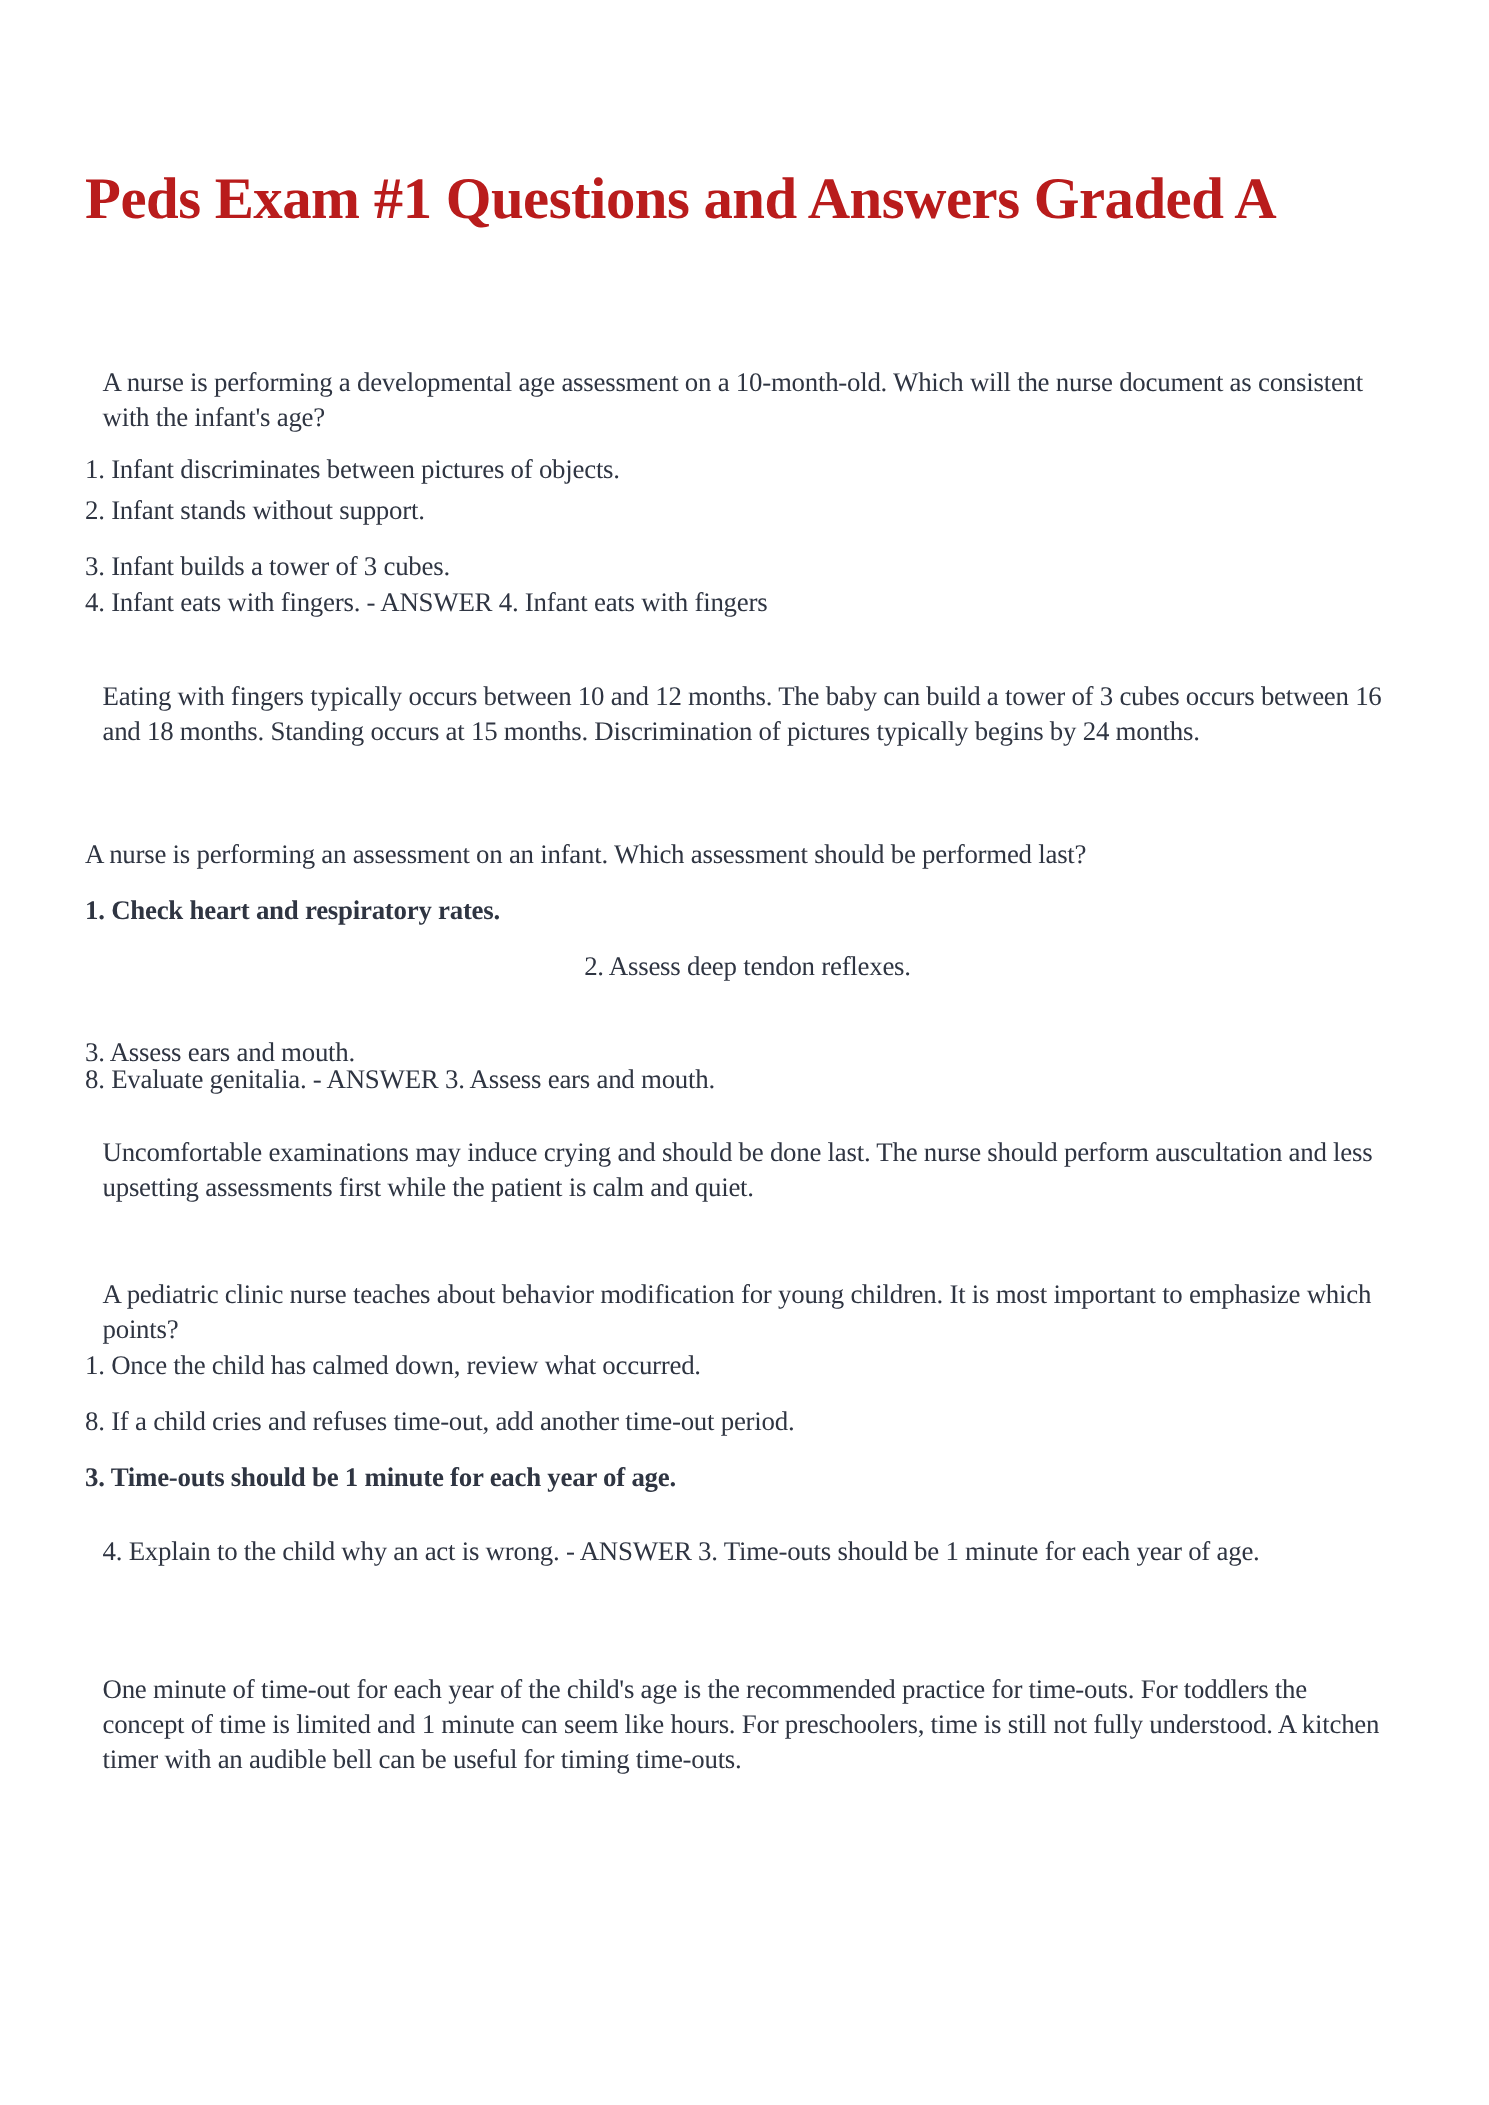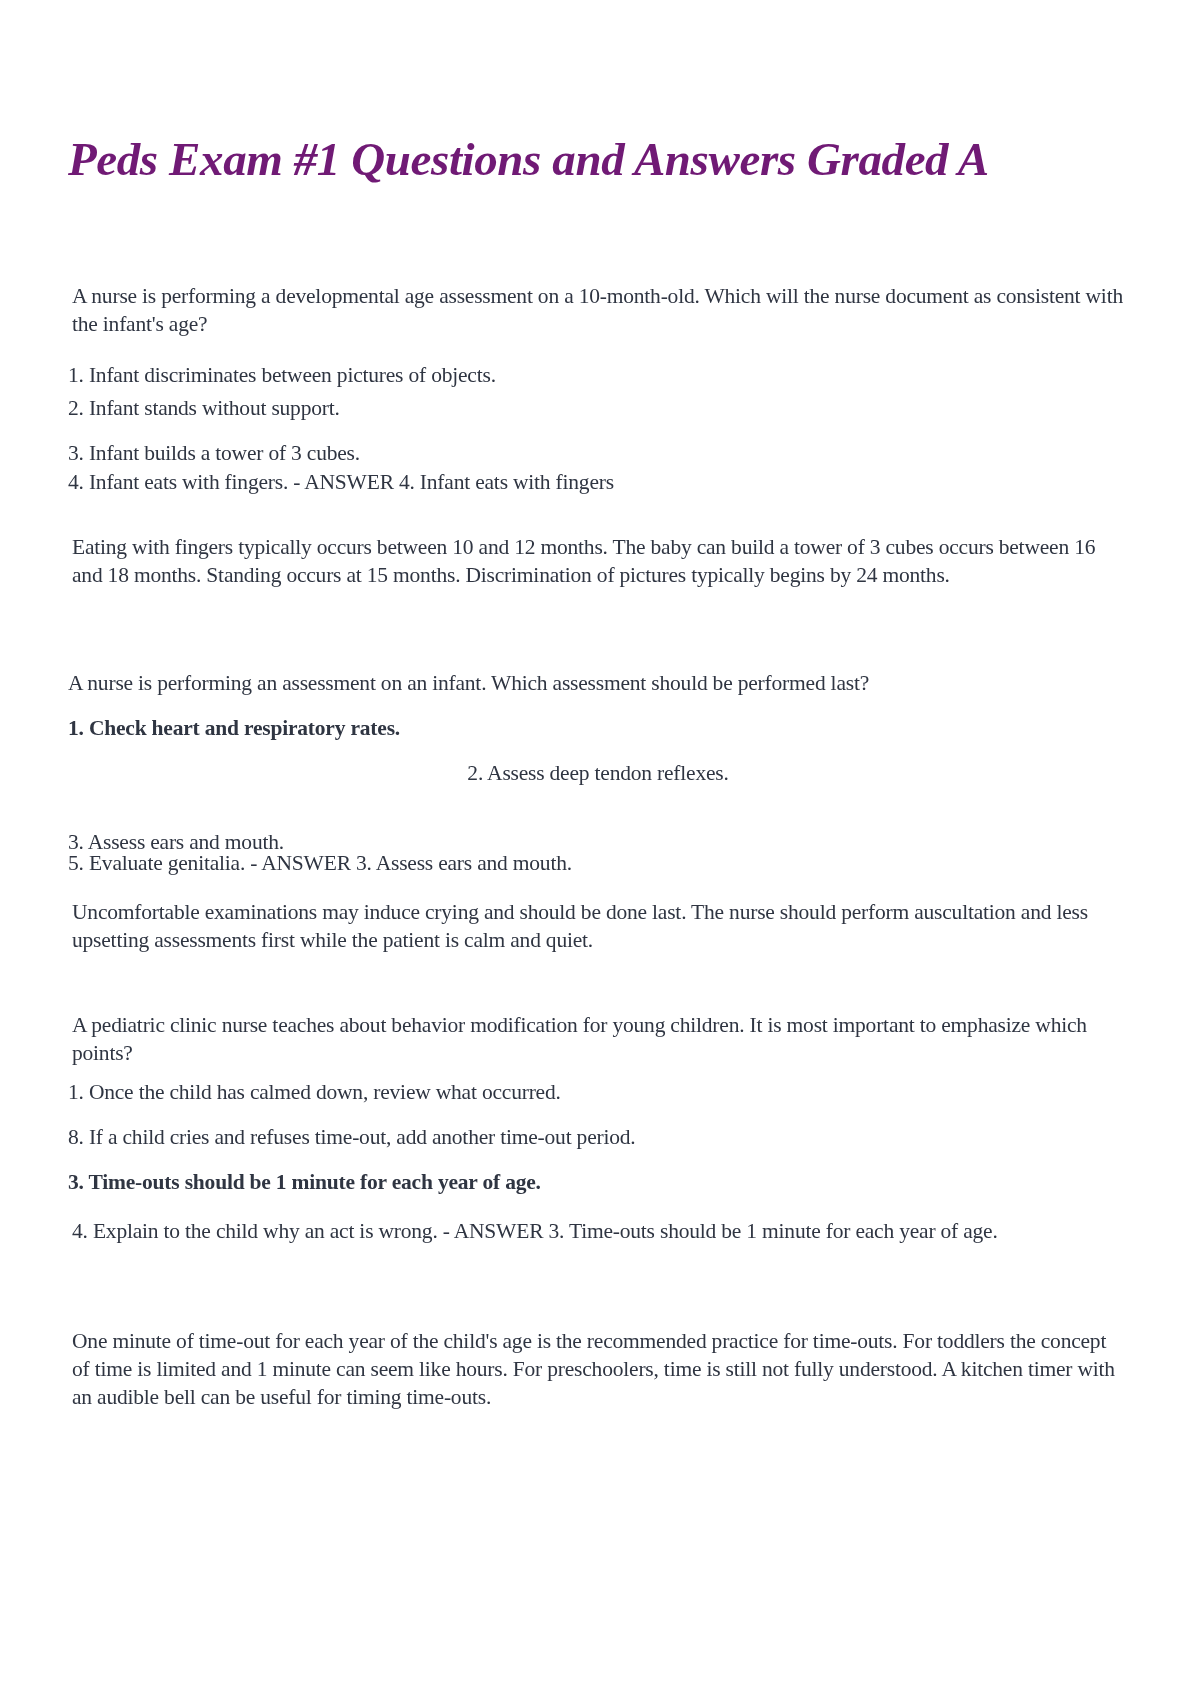--- a/index.html
+++ b/index.html
@@ -30,8 +30,7 @@
       font-weight: bold;
       letter-spacing: -0.4px;
       white-space: nowrap;
-      color: #701a75;
-      font-style: italic;
+      color: #b91c1c;
     }
     .block {
       position: absolute;

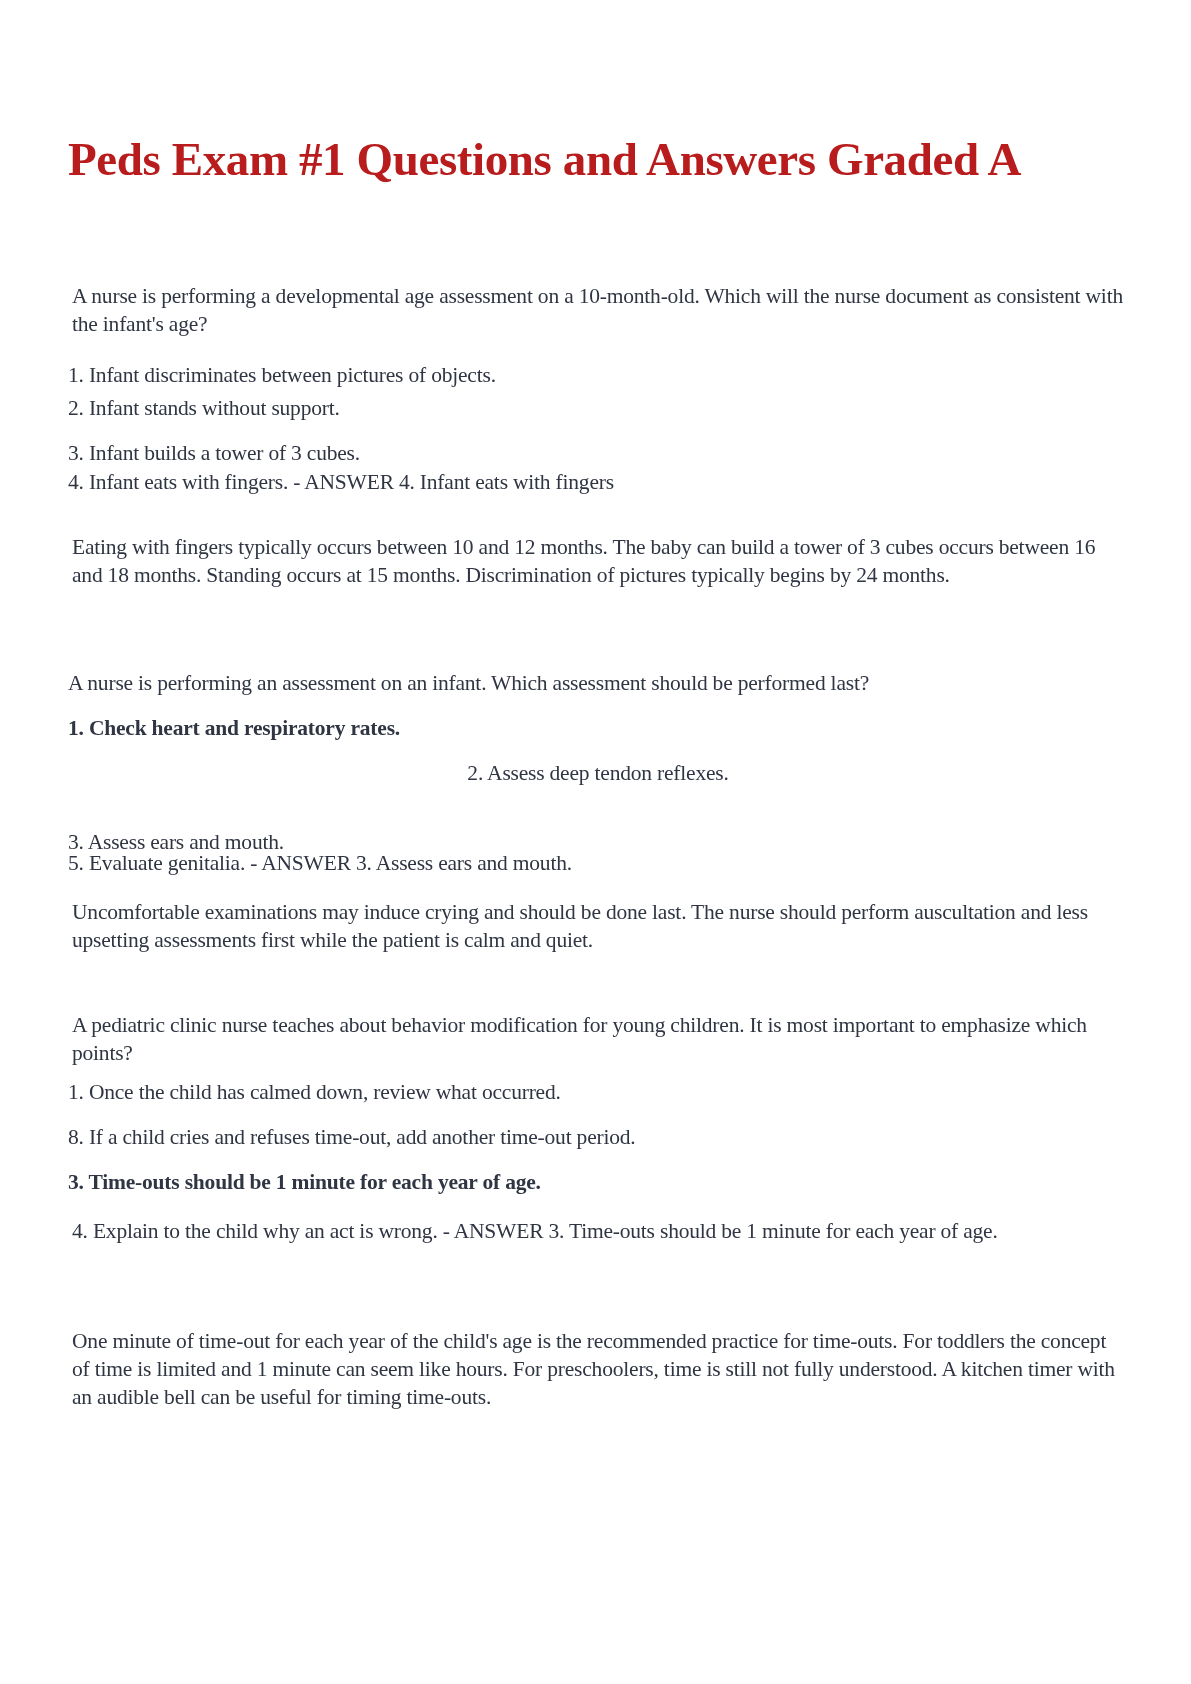--- a/index.html
+++ b/index.html
@@ -41,7 +41,7 @@
       letter-spacing: -0.2px;
     }
     .block p {
-      margin: 4px;
+      margin: 14px;
       font-family: Liberation Serif, serif;
     }
     .line {

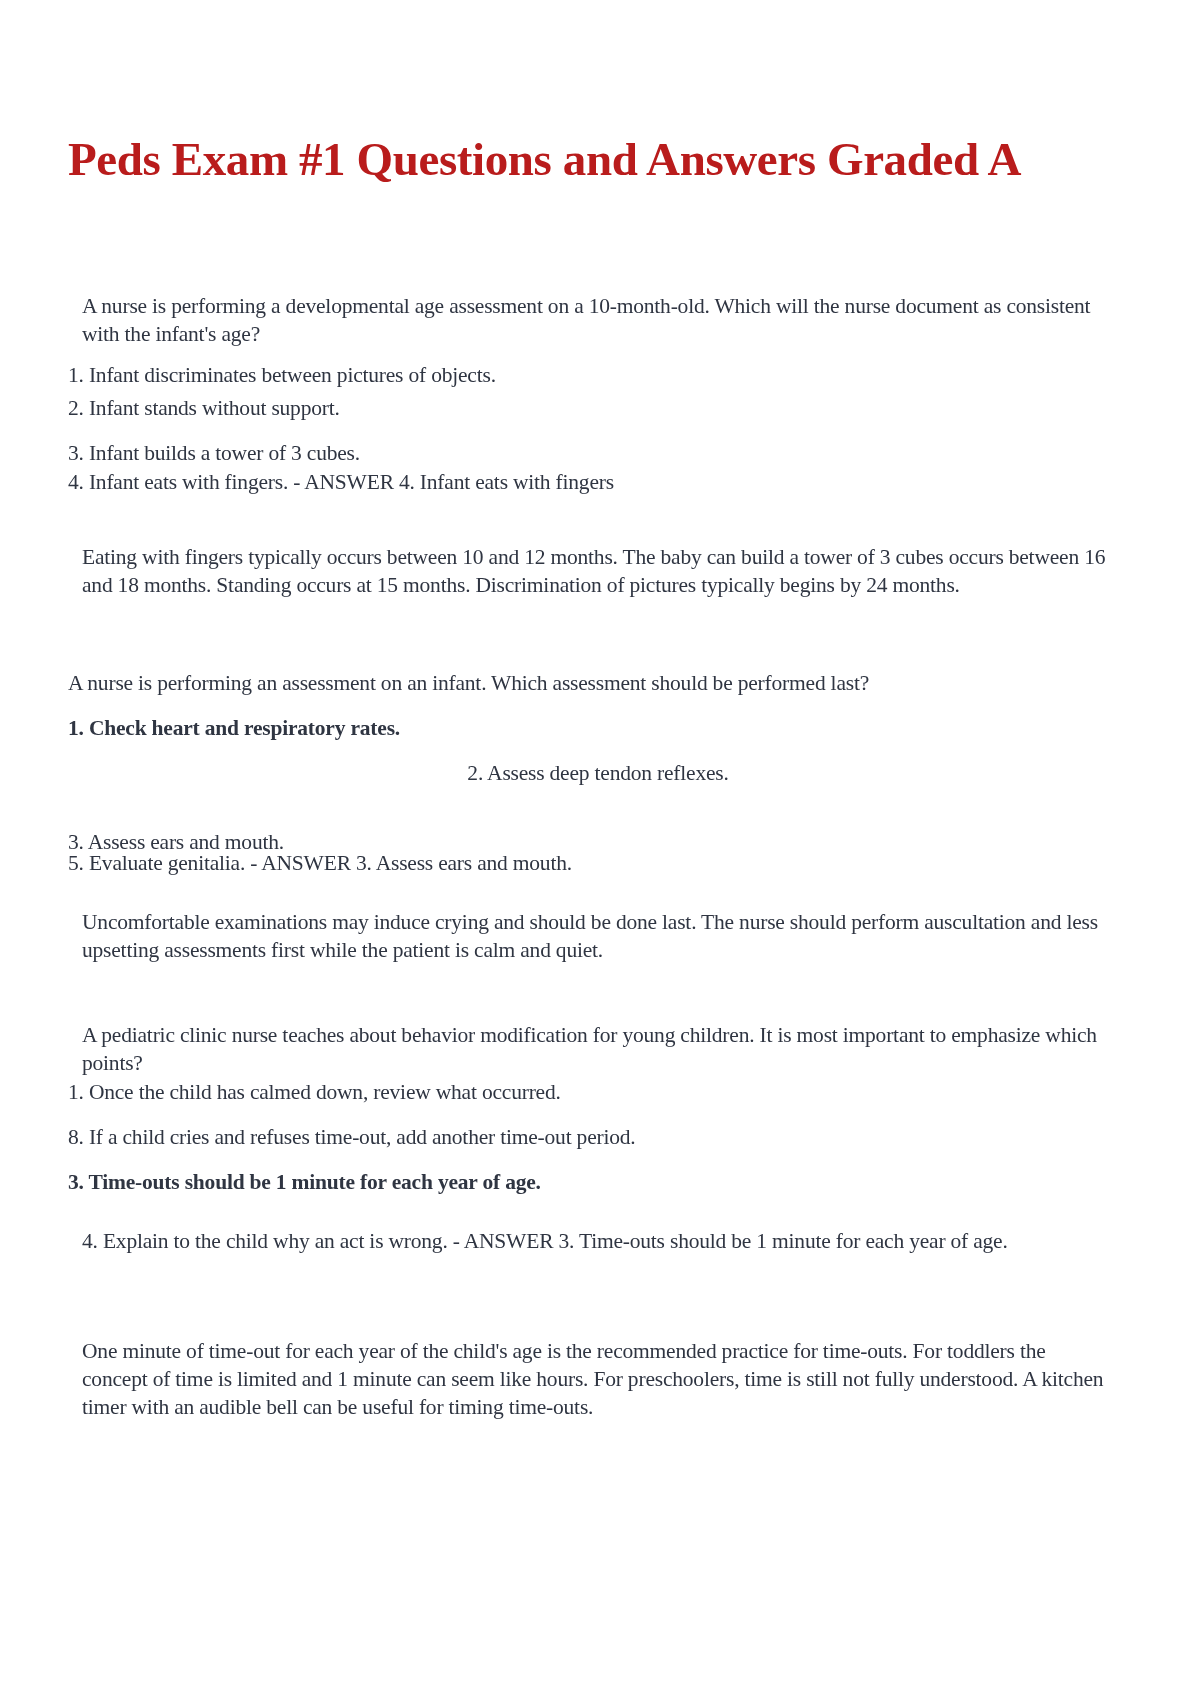--- a/index.html
+++ b/index.html
@@ -75,7 +75,7 @@
   <div class="line" style="top:714px;font-weight:bold;">1. Check heart and respiratory rates.</div>
   <div class="line" style="top:759px;text-align:center;">2. Assess deep tendon reflexes.</div>
   <div class="line" style="top:828px;">3. Assess ears and mouth.</div>
-  <div class="line" style="top:849px;">5. Evaluate genitalia. - ANSWER 3. Assess ears and mouth.</div>
+  <div class="line" style="top:849px;">8. Evaluate genitalia. - ANSWER 3. Assess ears and mouth.</div>
   <div class="block" style="top:894px;">
     <p>Uncomfortable examinations may induce crying and should be done last. The nurse should perform auscultation and less upsetting assessments first while the patient is calm and quiet.</p>
   </div>

